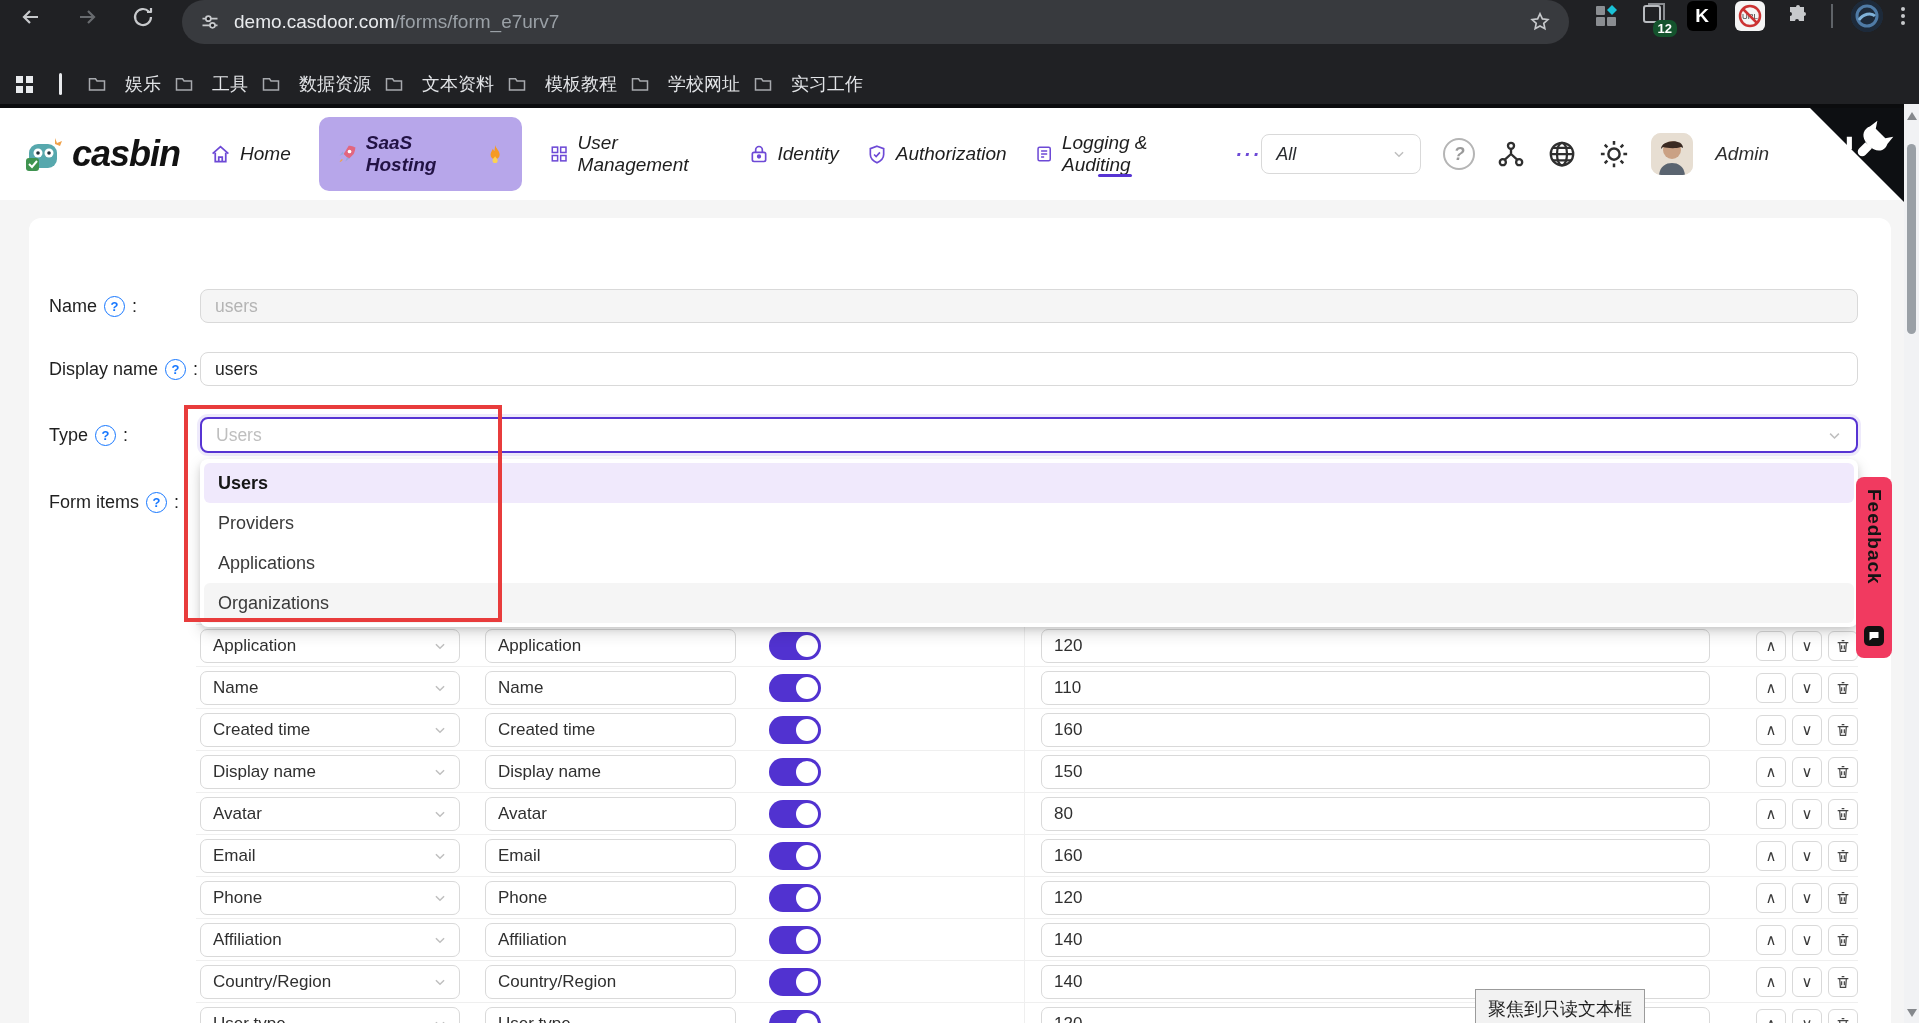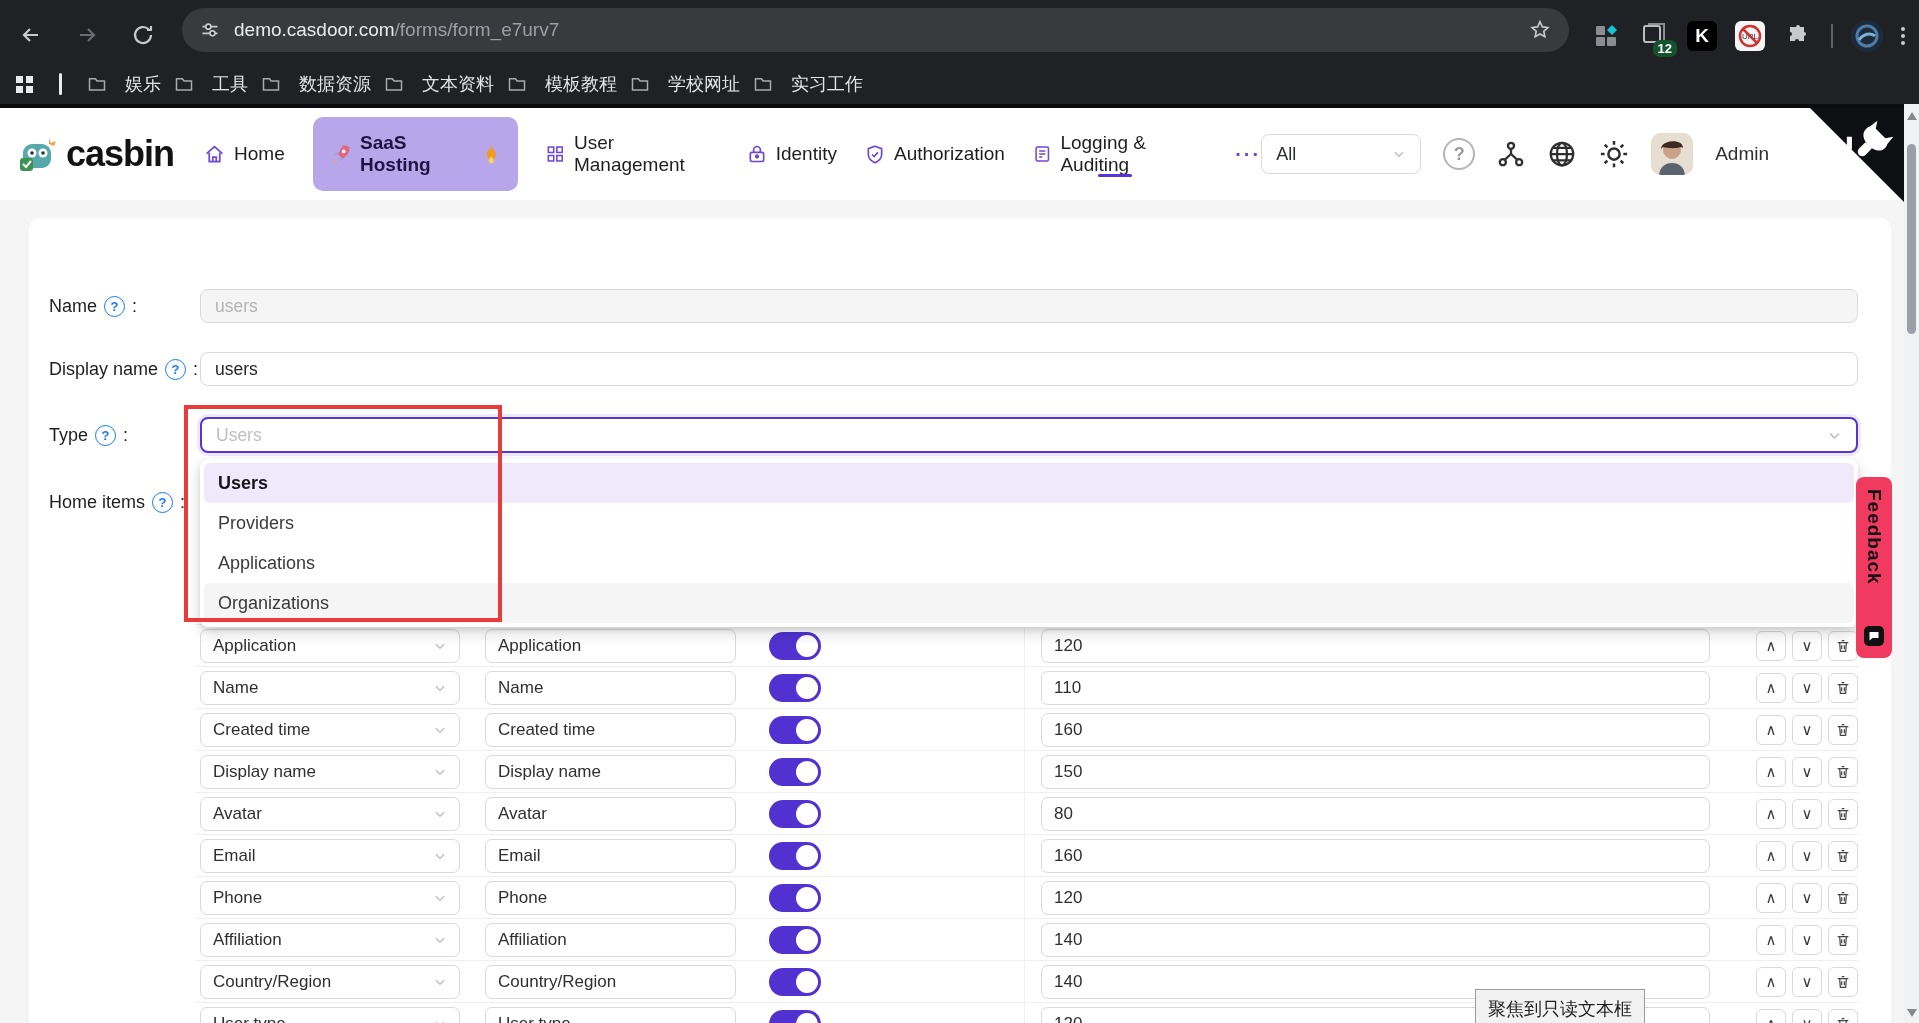--- a/index.html
+++ b/index.html
@@ -10,7 +10,7 @@
 
   
   .chrome-bar{position:absolute;top:0;left:0;width:100%;height:64px;background:#202124;
-              display:flex;align-items:flex-end;padding:12px 14px;box-sizing:border-box;gap:22px;}
+              display:flex;align-items:flex-start;padding:0 14px;box-sizing:border-box;gap:22px;}
   .nav-btn{width:34px;height:34px;display:flex;align-items:center;justify-content:center;flex:0 0 auto;}
   .url-pill{flex:1;height:44px;background:#383a3e;border-radius:22px;display:flex;align-items:center;
             padding:0 18px;gap:14px;min-width:0;}

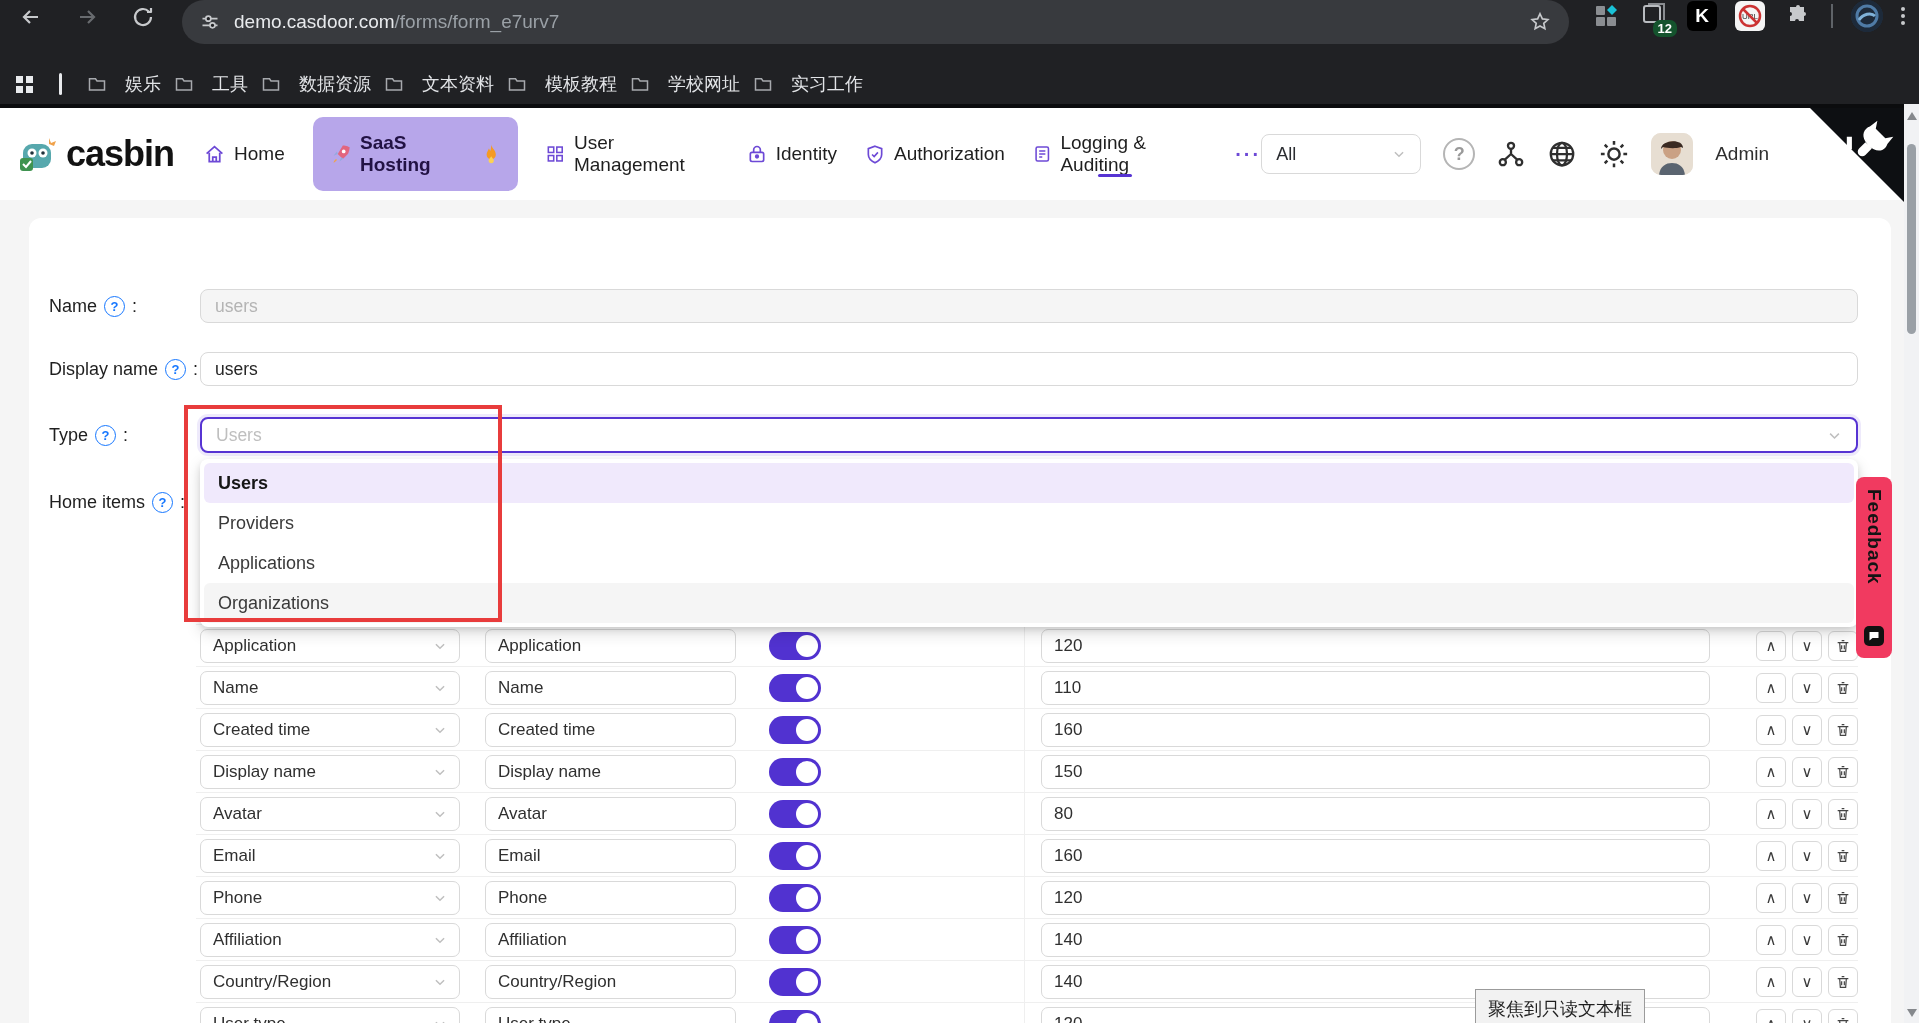--- a/index.html
+++ b/index.html
@@ -39,7 +39,7 @@
 
   
   .app-nav{position:absolute;top:108px;left:0;width:100%;height:92px;background:#fff;
-           display:flex;align-items:center;padding-left:16px;box-sizing:border-box;}
+           display:flex;align-items:center;padding-left:22px;box-sizing:border-box;font-style:italic;}
   .brand{display:flex;align-items:center;gap:6px;margin-right:30px;}
   .brand-text{font-size:36px;font-weight:bold;color:#121212;letter-spacing:-1px;}
   .nav-items{display:flex;align-items:center;gap:28px;}

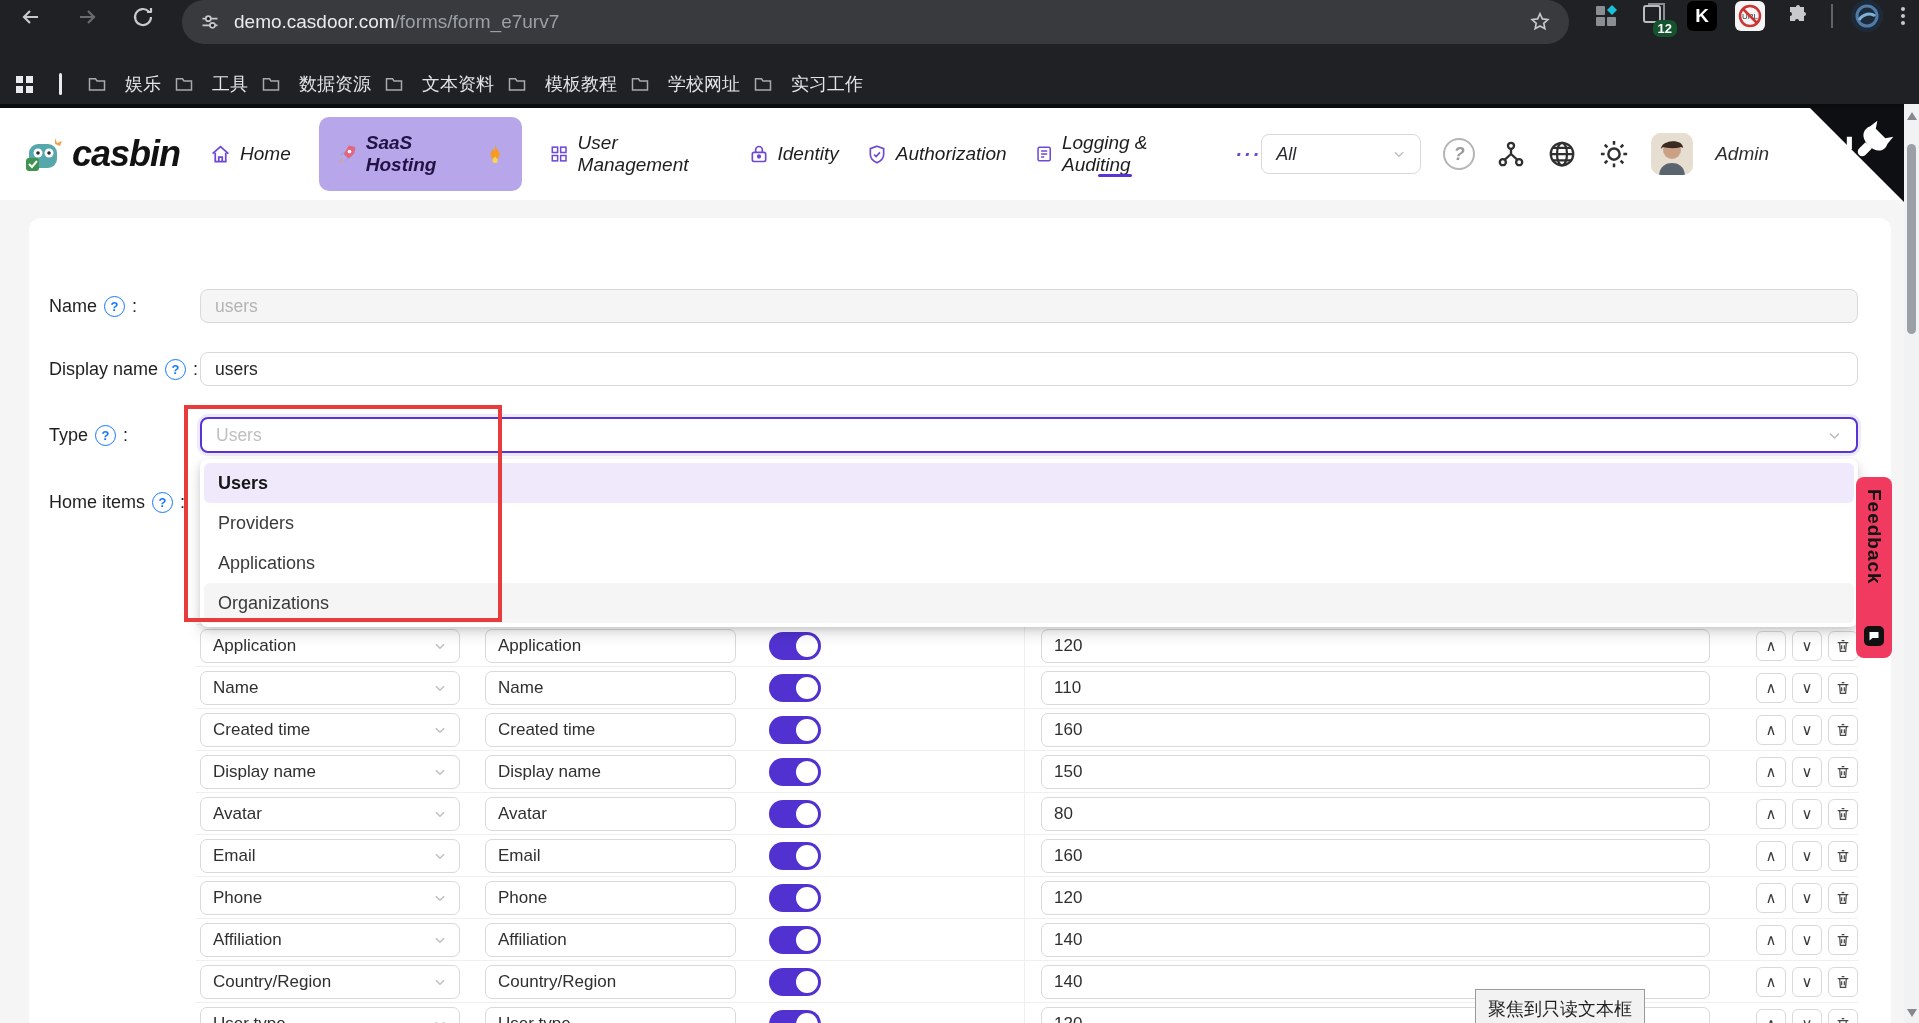--- a/index.html
+++ b/index.html
@@ -406,7 +406,7 @@
     </div>
 
   <div class="f-label" style="top:267px;height:34px;">
-    <span>Home items</span>
+    <span>Form items</span>
     <span class="help-q">?</span>
     <span>:</span>
   </div>

